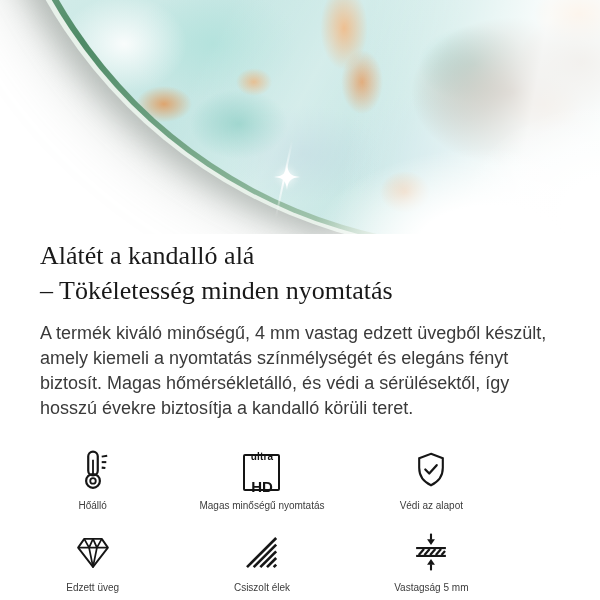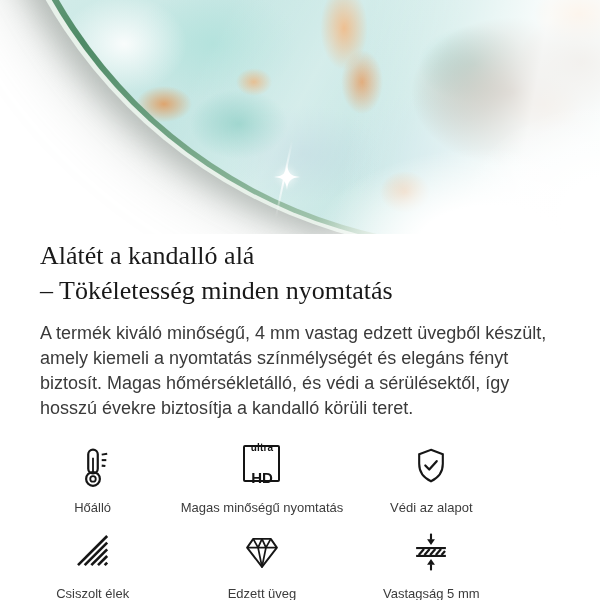--- a/index.html
+++ b/index.html
@@ -62,7 +62,7 @@
   .features { margin:24px 0 0 8px; width:508px;
               display:grid; grid-template-columns:repeat(3,1fr); row-gap:16px; }
   .feature  { display:flex; flex-direction:column; align-items:center; }
-  .icon-wrap { height:46px; display:flex; align-items:flex-start; justify-content:center; }
+  .icon-wrap { height:46px; display:flex; align-items:flex-end; justify-content:center; }
   .feature .label { margin-top:9px; font-size:13px; color:#3c3c3c; text-align:center; }
   .feature svg { stroke:#161616; fill:none; stroke-width:2.4; }
 

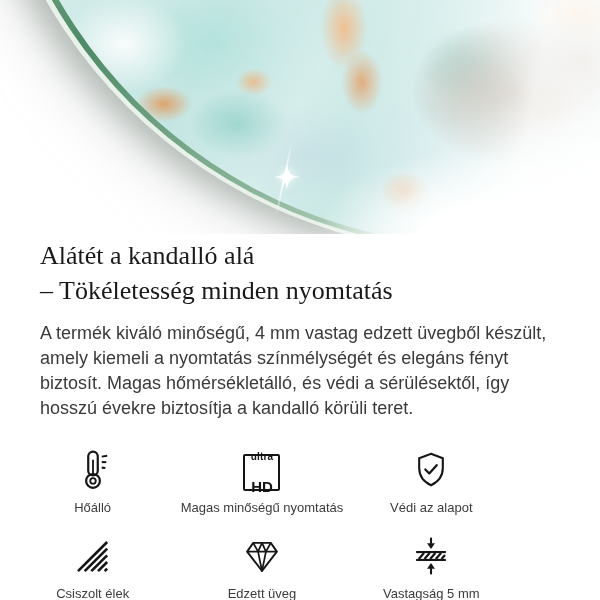--- a/index.html
+++ b/index.html
@@ -63,7 +63,7 @@
               display:grid; grid-template-columns:repeat(3,1fr); row-gap:16px; }
   .feature  { display:flex; flex-direction:column; align-items:center; }
   .icon-wrap { height:46px; display:flex; align-items:flex-end; justify-content:center; }
-  .feature .label { margin-top:9px; font-size:13px; color:#3c3c3c; text-align:center; }
+  .feature .label { margin-top:9px; font-size:10px; color:#3c3c3c; text-align:center; }
   .feature svg { stroke:#161616; fill:none; stroke-width:2.4; }
 
   .hdbox { width:37px; height:37px; border:2.6px solid #141414; border-radius:2px;

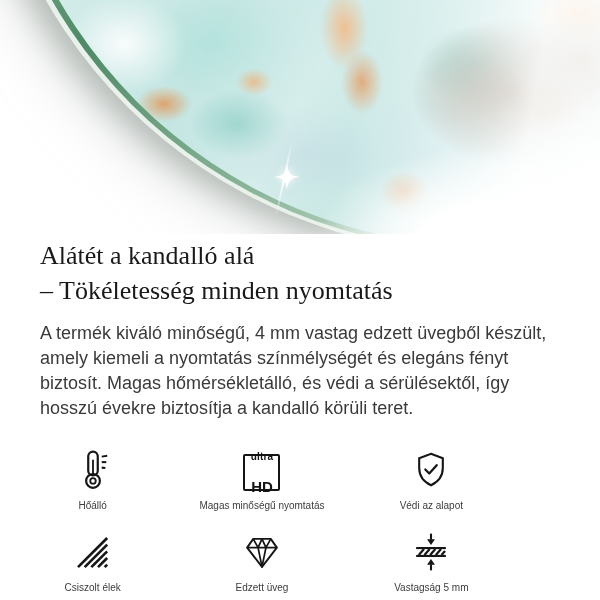--- a/index.html
+++ b/index.html
@@ -134,6 +134,18 @@
 
   <div class="feature">
     <div class="icon-wrap">
+      <svg width="42" height="42" viewBox="0 0 48 48" stroke-linejoin="round">
+        <path d="M14 9 L34 9 L41 19 L24 41 L7 19 Z" stroke-width="2.2"></path>
+        <path d="M7 19 H41" stroke-width="2"></path>
+        <path d="M14 9 L19.5 19 L24 41 L28.5 19 L34 9" stroke-width="2"></path>
+        <path d="M19.5 19 L24 9 L28.5 19" stroke-width="2"></path>
+      </svg>
+    </div>
+    <div class="label">Edzett üveg</div>
+  </div>
+
+  <div class="feature">
+    <div class="icon-wrap">
       <svg width="40" height="40" viewBox="0 0 48 48">
         <line x1="6" y1="41" x2="41" y2="6" stroke-width="3.2"></line>
         <line x1="14" y1="41" x2="41" y2="14" stroke-width="3.2"></line>
@@ -143,18 +155,6 @@
       </svg>
     </div>
     <div class="label">Csiszolt élek</div>
-  </div>
-
-  <div class="feature">
-    <div class="icon-wrap">
-      <svg width="42" height="42" viewBox="0 0 48 48" stroke-linejoin="round">
-        <path d="M14 9 L34 9 L41 19 L24 41 L7 19 Z" stroke-width="2.2"></path>
-        <path d="M7 19 H41" stroke-width="2"></path>
-        <path d="M14 9 L19.5 19 L24 41 L28.5 19 L34 9" stroke-width="2"></path>
-        <path d="M19.5 19 L24 9 L28.5 19" stroke-width="2"></path>
-      </svg>
-    </div>
-    <div class="label">Edzett üveg</div>
   </div>
 
   <div class="feature">

